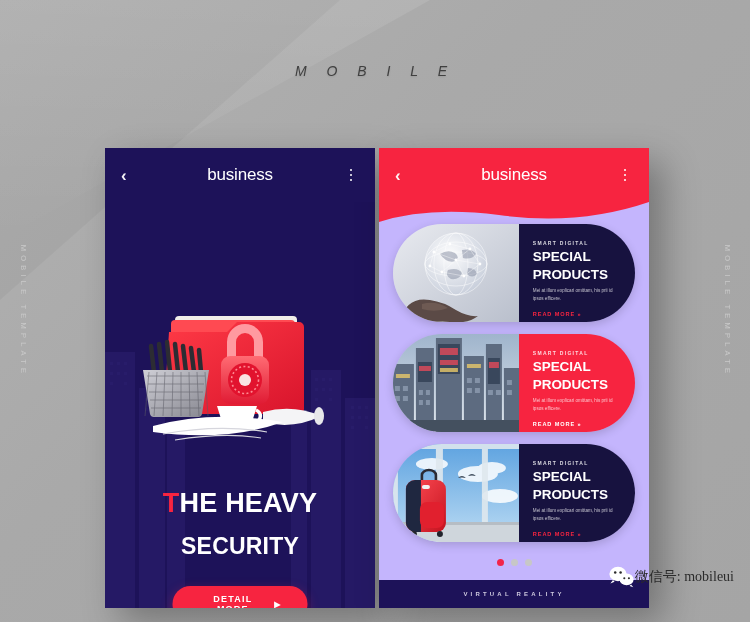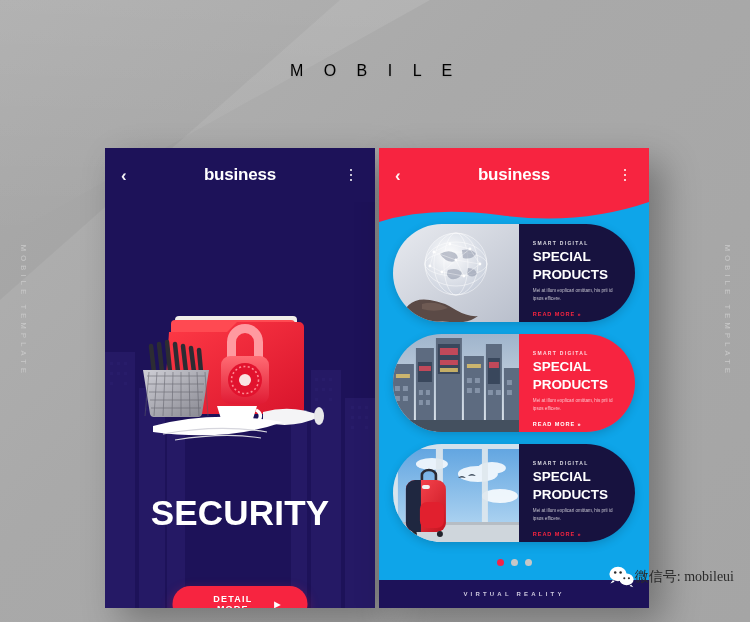--- a/index.html
+++ b/index.html
@@ -28,9 +28,9 @@
   
   .top-title {
     position:absolute; top:62px; left:0; right:0;
-    text-align:center; color:#000000;
-    font-size:16px; letter-spacing:8px; line-height:18px;
-    font-weight:400; text-shadow:0 1px 2px rgba(0,0,0,.10);
+    text-align:center; color:#404040;
+    font-size:14px; letter-spacing:8px; line-height:18px;
+    font-weight:400; text-shadow:0 1px 2px rgba(0,0,0,.10);font-style:italic;
   }
   .top-title .l2 { display:block; }
 

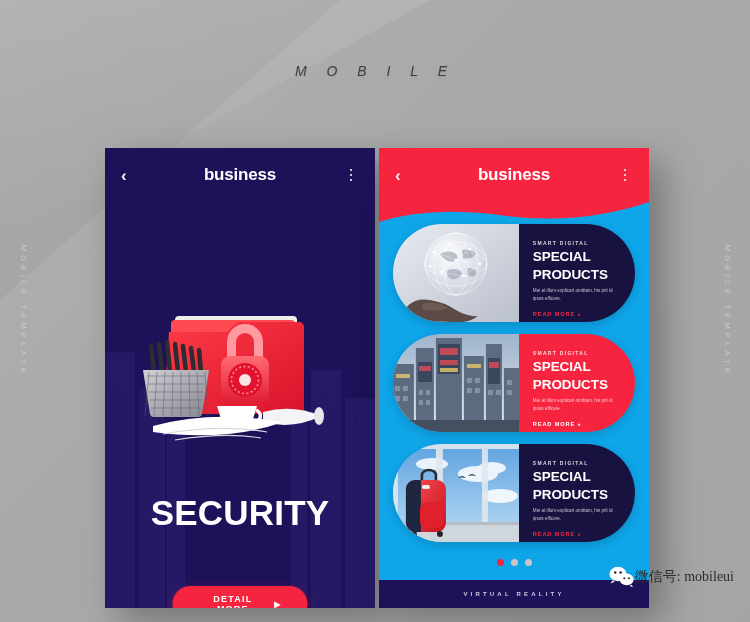--- a/index.html
+++ b/index.html
@@ -63,7 +63,7 @@
   .topbar.red  { background:#f72440; }
   .tb-title {
     flex:1; text-align:center;
-    font-size:17px; font-weight:700; letter-spacing:-.2px;
+    font-size:17px; font-weight:400; letter-spacing:-.2px;
   }
   .chev {
     width:16px; font-size:17px; line-height:1; font-weight:700;

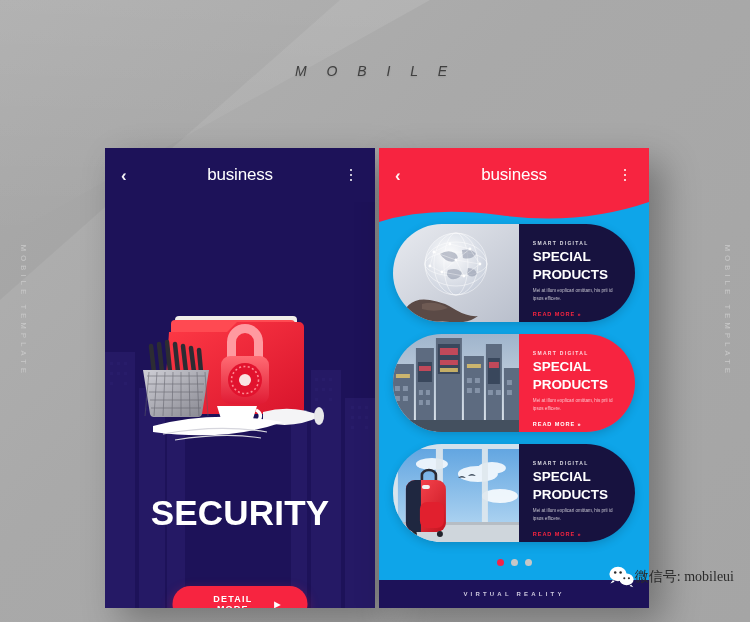--- a/index.html
+++ b/index.html
@@ -104,7 +104,7 @@
 
   
   .right-body {
-    position:relative; height:378px; background:#0ea5e9;
+    position:relative; height:378px; background:#c4b5fd;
     padding:22px 14px 4px 14px;
   }
   .card {

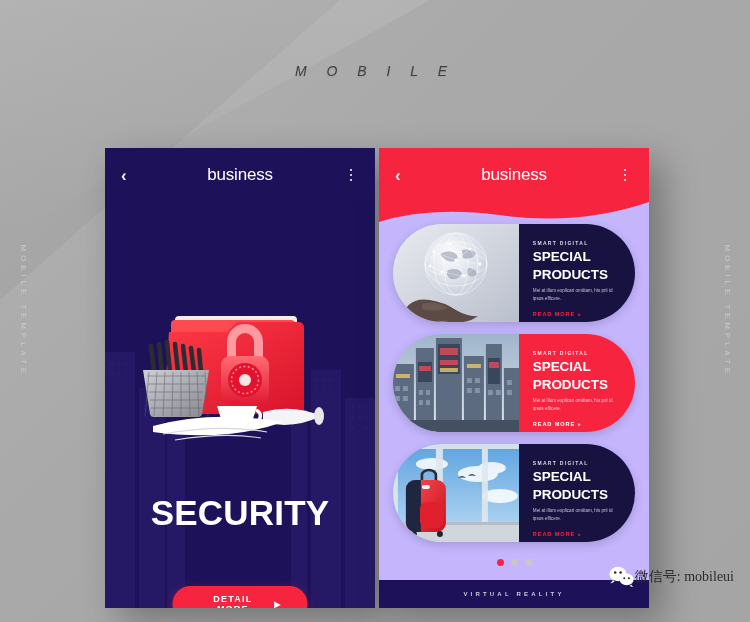--- a/index.html
+++ b/index.html
@@ -265,6 +265,7 @@
     </svg>
 
     <div class="headline">
+      <div class="hl1"><span class="red-cap">T</span><span>HE HEAVY</span></div>
       <div class="hl2">SECURITY</div>
     </div>
 

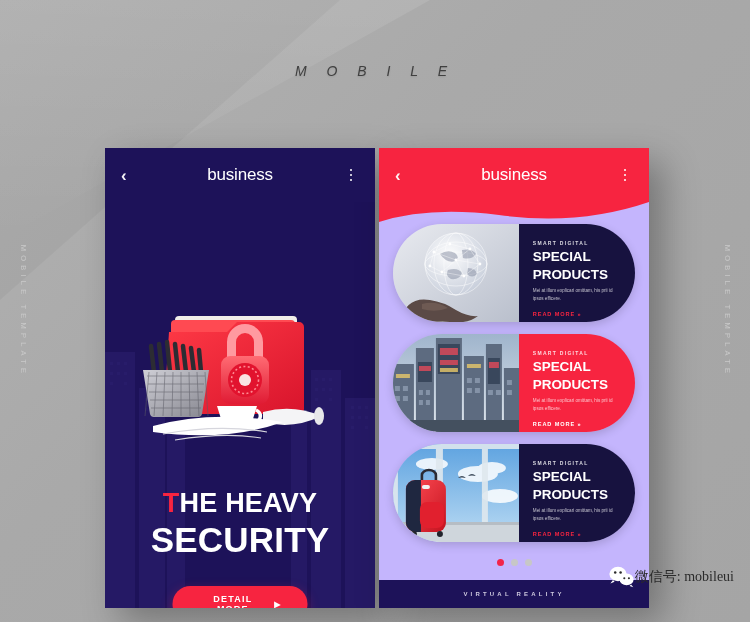--- a/index.html
+++ b/index.html
@@ -90,7 +90,7 @@
   }
   .hl1 { font-size:27px; font-weight:700; color:#fff; letter-spacing:.2px; }
   .hl1 .red-cap { color:#f72440; }
-  .hl2 { font-size:35px; font-weight:700; color:#fff; letter-spacing:.2px; margin-top:5px; }
+  .hl2 { font-size:23px; font-weight:700; color:#fff; letter-spacing:.2px; margin-top:18px; }
   .hl3 { font-size:16px; font-weight:600; color:#e6284c; letter-spacing:1.6px; margin-top:7px; }
 
   .cta {

